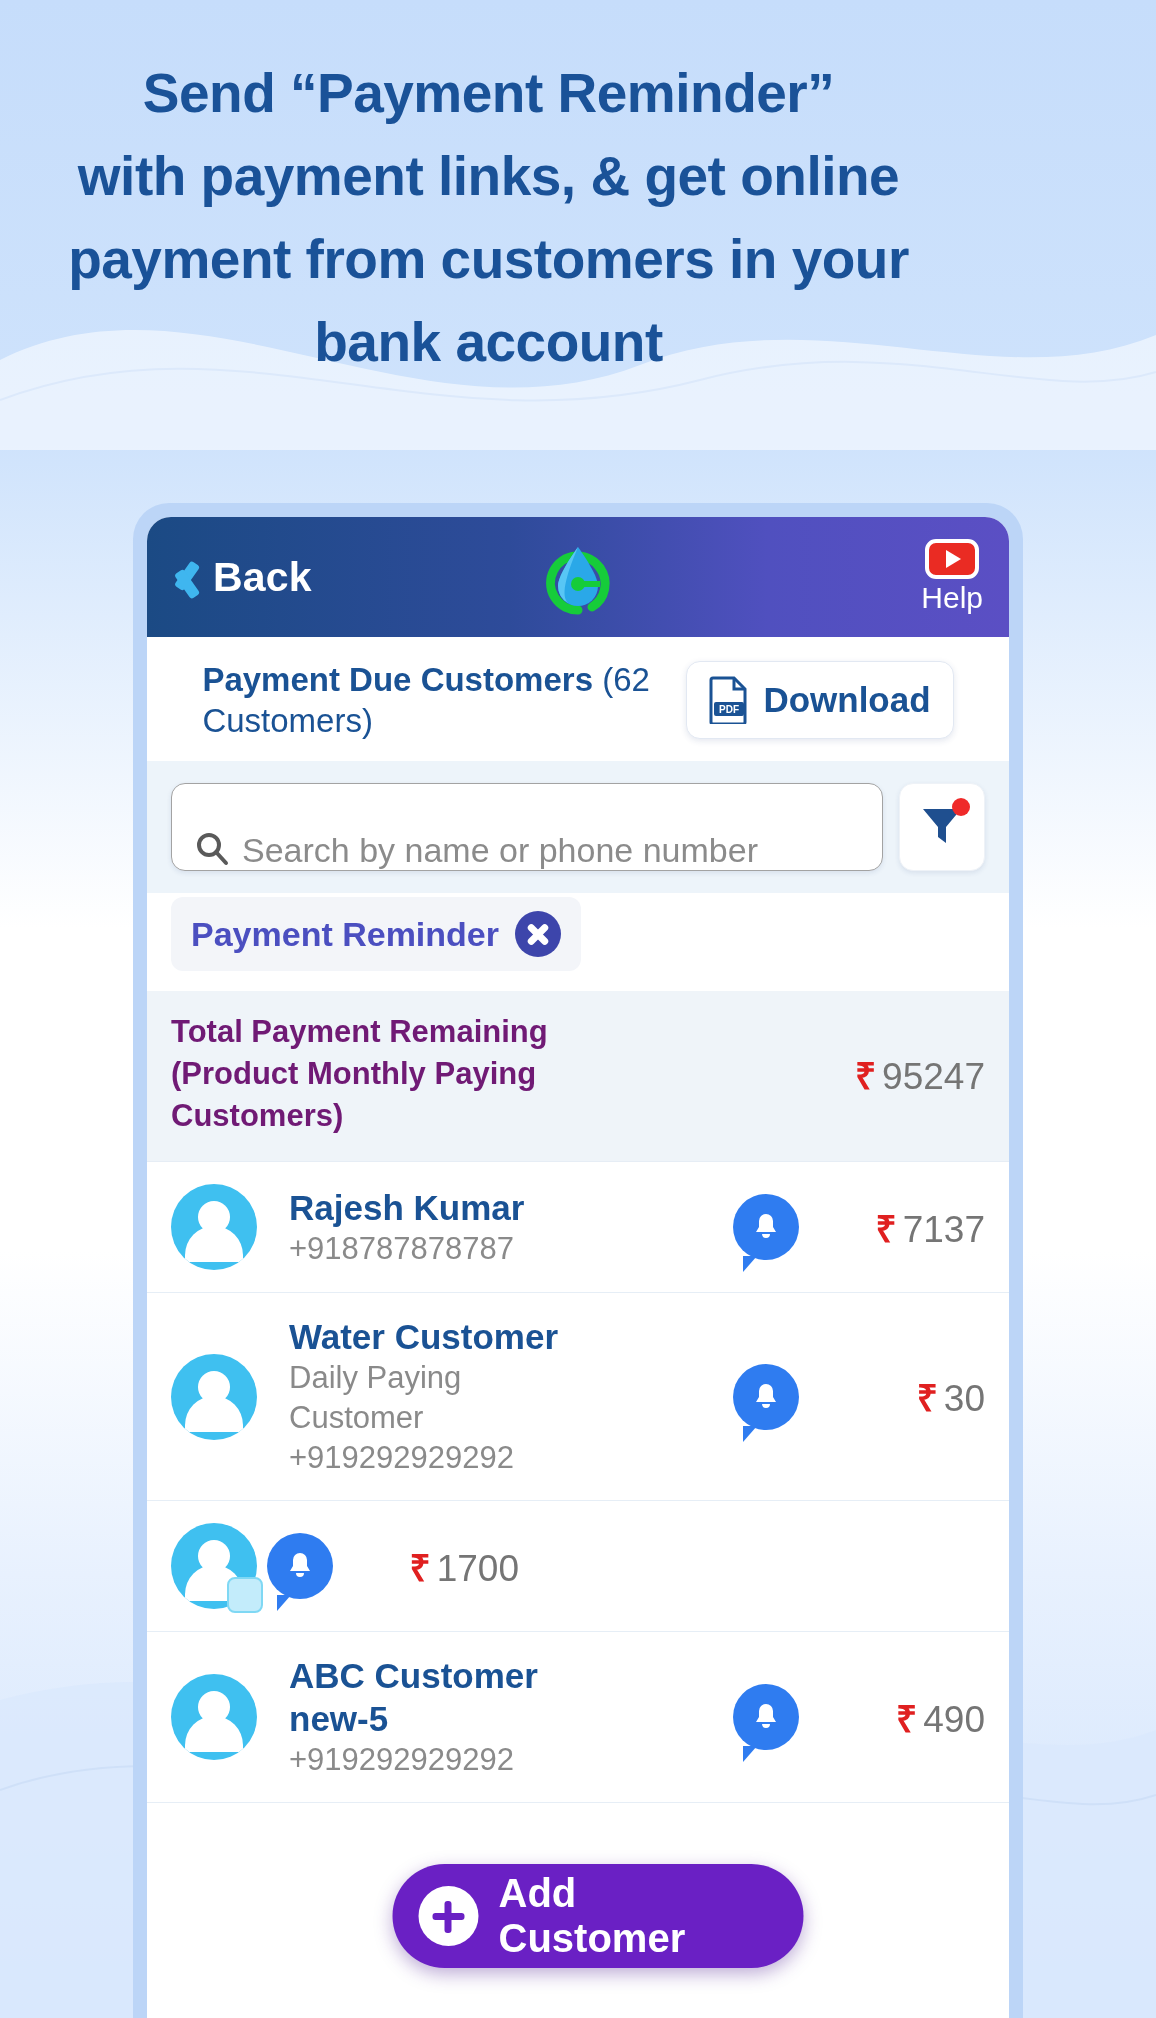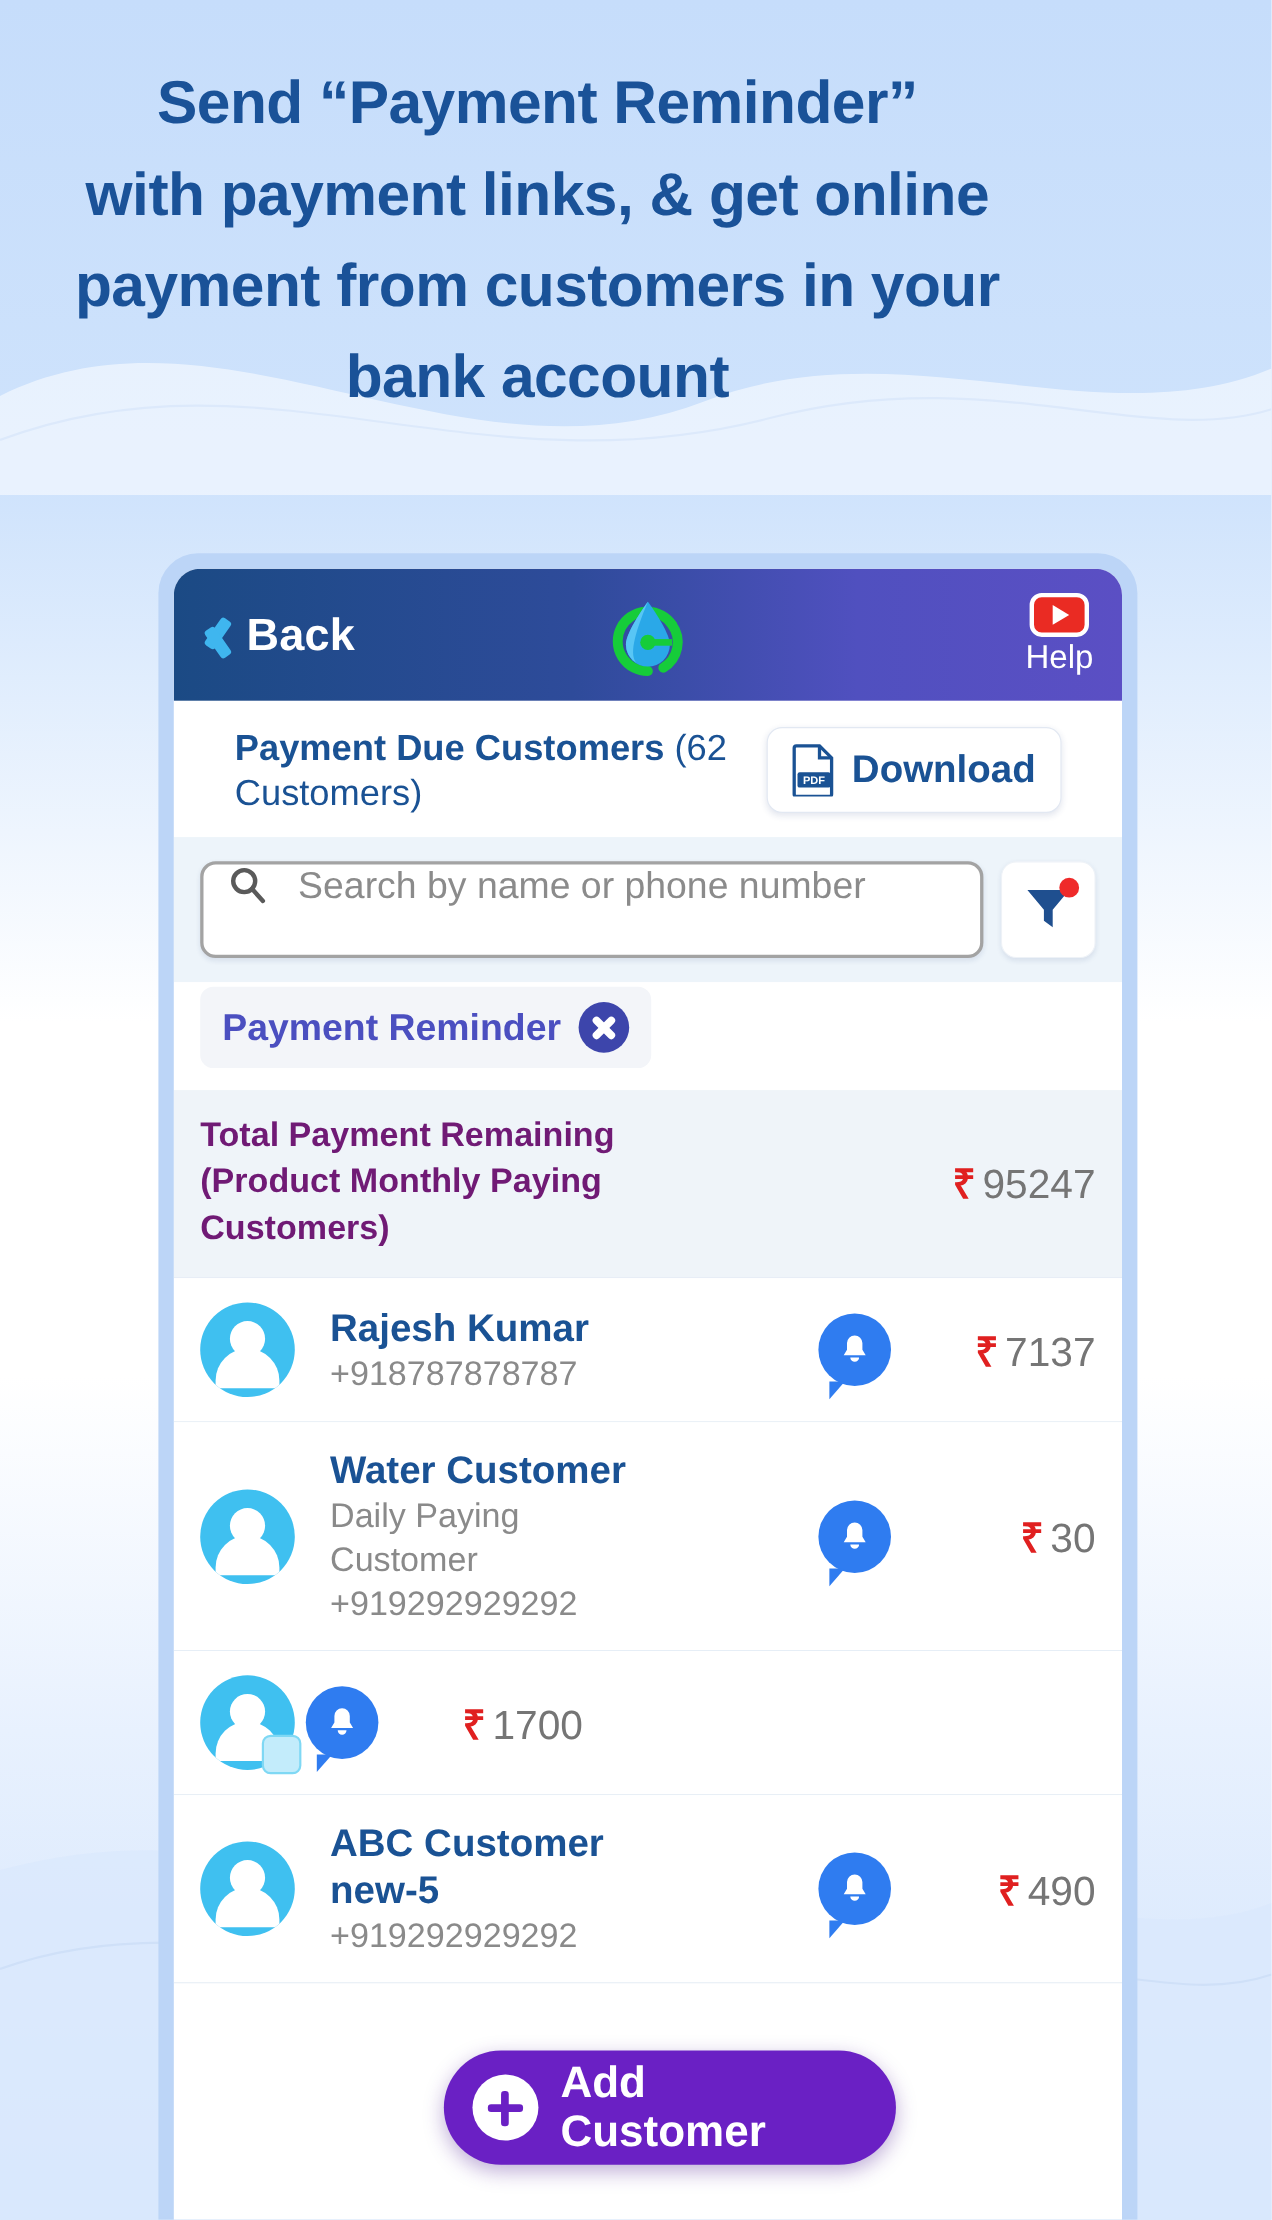--- a/index.html
+++ b/index.html
@@ -25,7 +25,7 @@
 
   
   .phone{
-    position:absolute; left:144px; top:503px;
+    position:absolute; left:133px; top:503px;
     width:890px; height:1515px;
     background:#bcd5f7;
     border-radius:36px 36px 0 0;

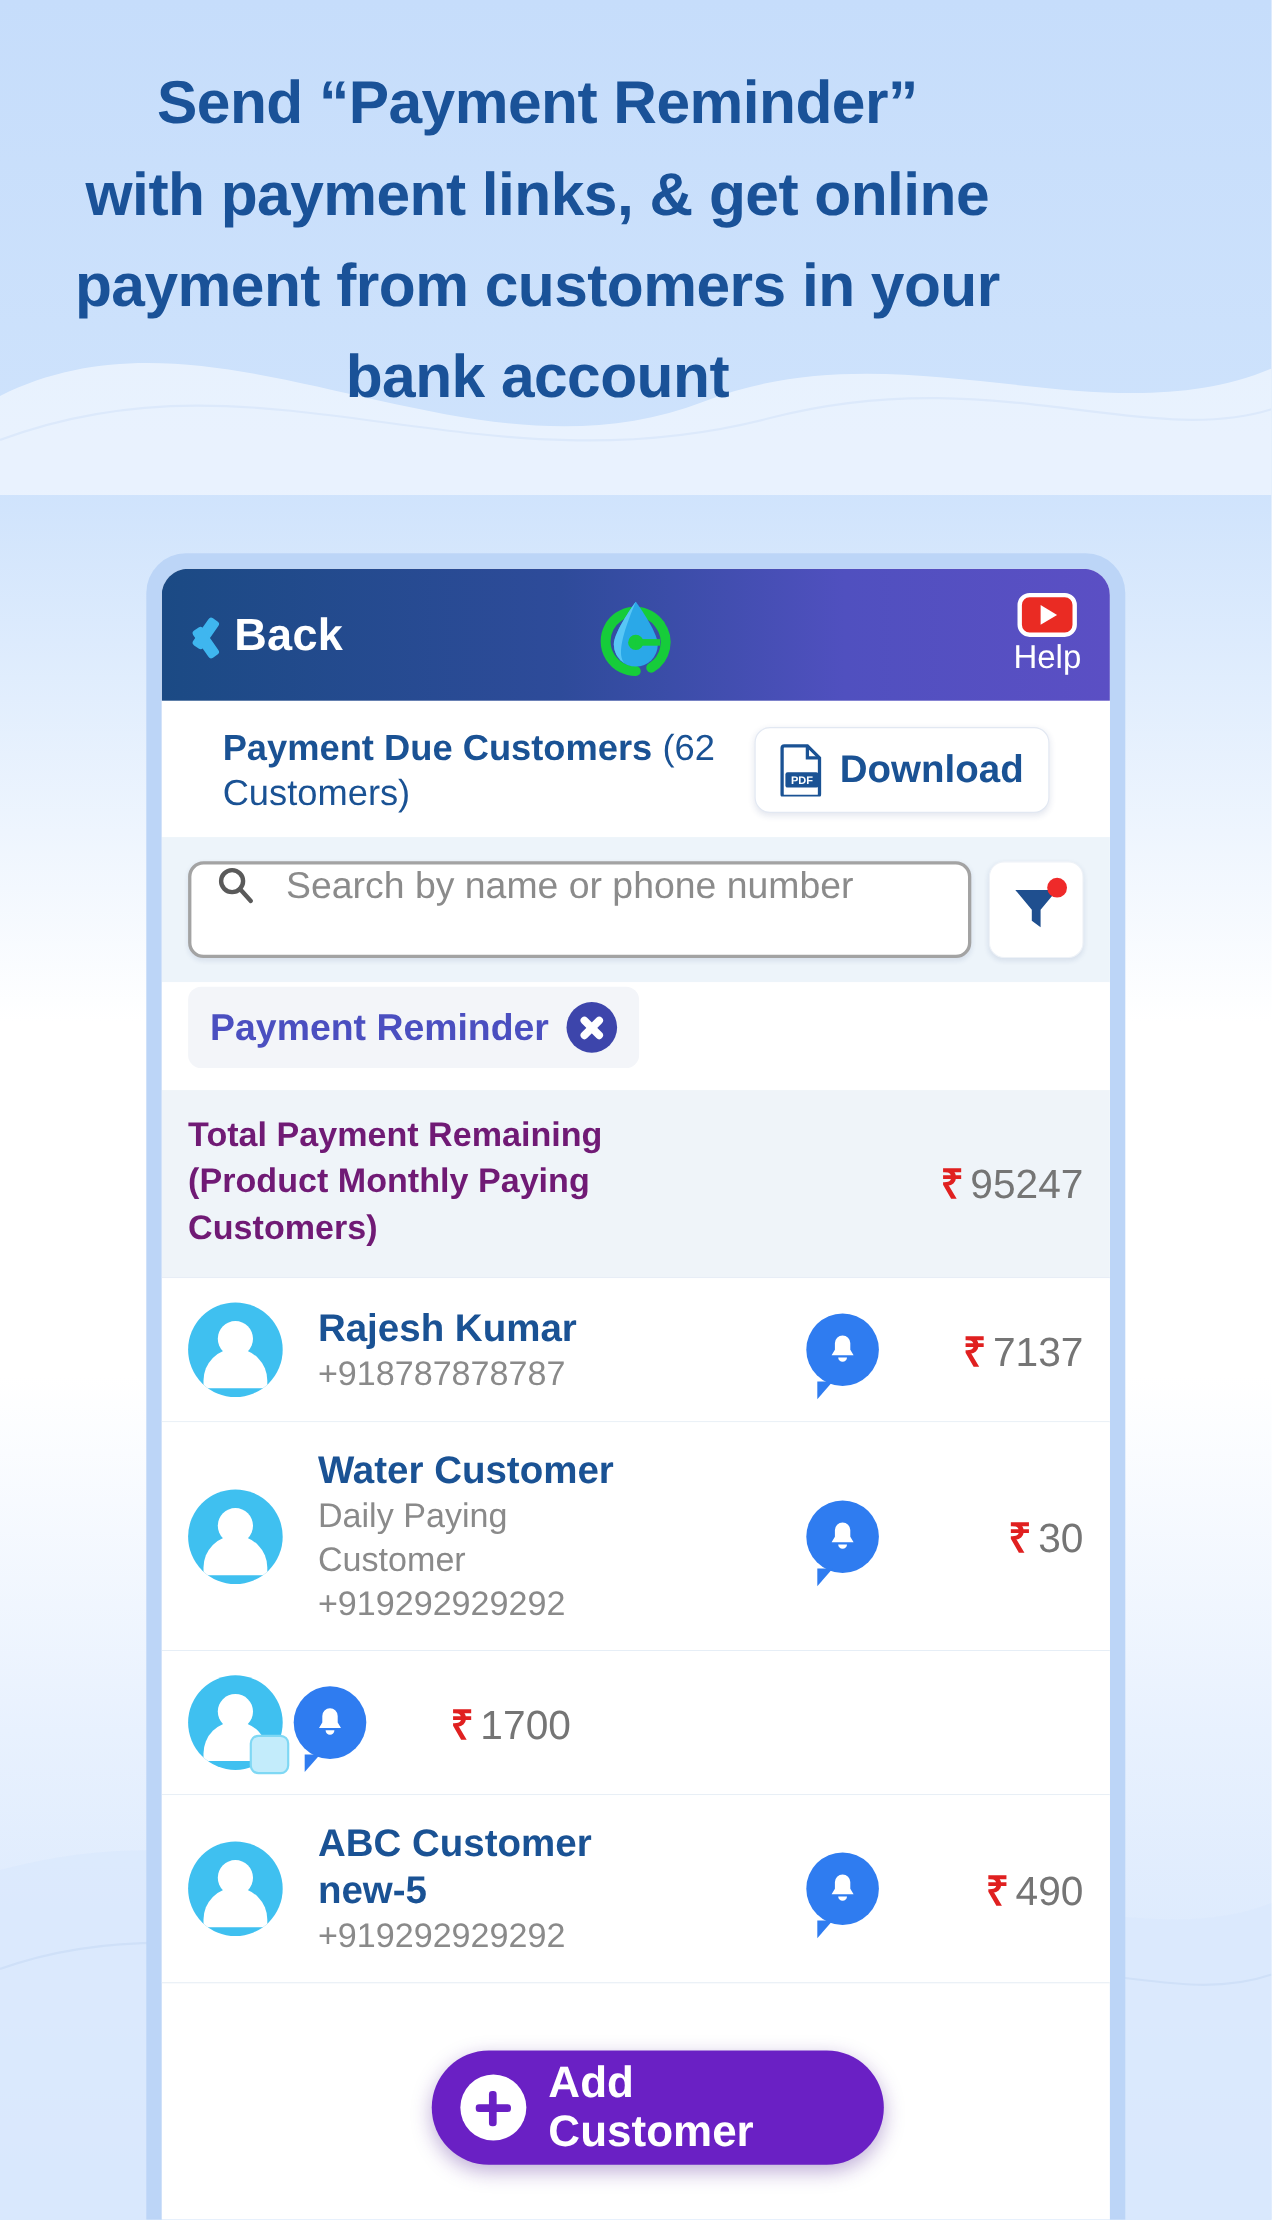--- a/index.html
+++ b/index.html
@@ -84,8 +84,8 @@
   .searchband{ background:#edf4fa; padding:22px 24px; display:flex; gap:16px; align-items:center;}
   .searchbox{
     flex:1; height:88px; background:#fff; border-radius:14px;
-    display:flex; align-items:flex-start; gap:28px; padding:0 22px;
-    box-shadow:0 2px 5px rgba(30,60,120,.10); border:3px solid #a3a3a3;
+    display:flex; align-items:flex-end; gap:12px; padding:0 22px;
+    box-shadow:0 2px 5px rgba(30,60,120,.10); border:1px solid #a3a3a3;
   }
   .search-ph{ font-size:34px; color:#8b8b8b; }
   .filter-btn{

